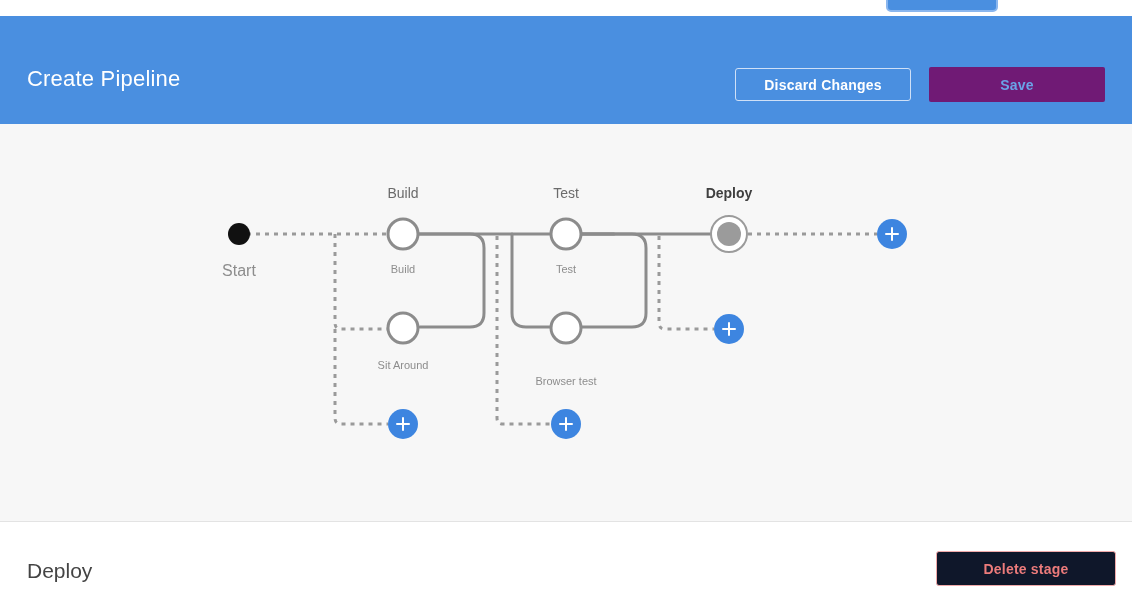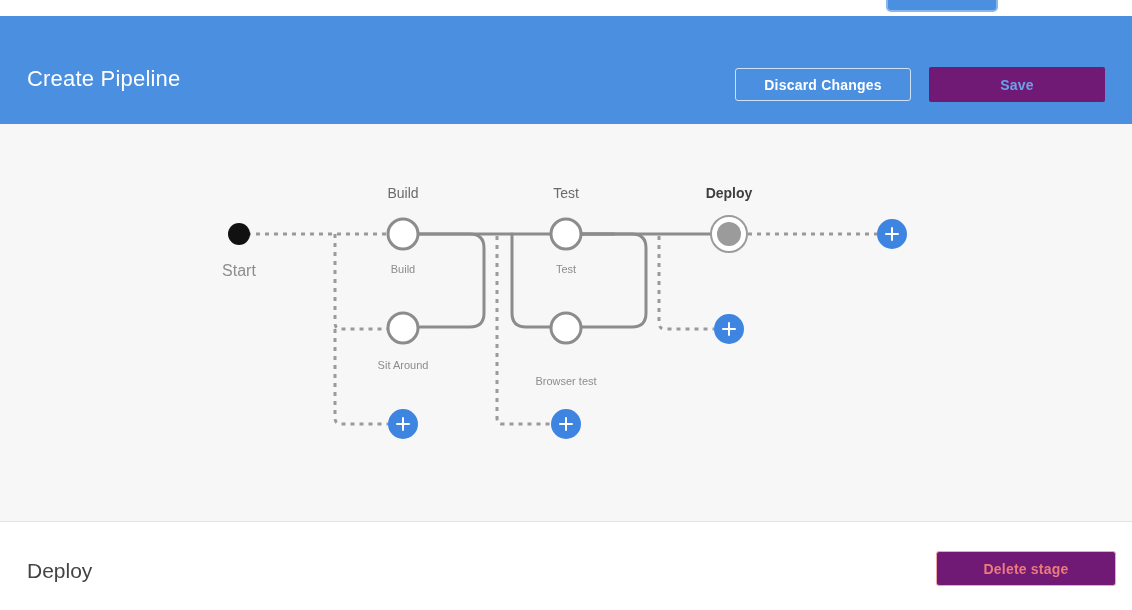--- a/index.html
+++ b/index.html
@@ -197,7 +197,7 @@
     height: 35px;
     border: 1px solid #f0a9a9;
     border-radius: 3px;
-    background: #701a75;
+    background: #0f172a;
     color: #ec7b7b;
     font-family: "Liberation Sans", sans-serif;
     font-size: 14px;

